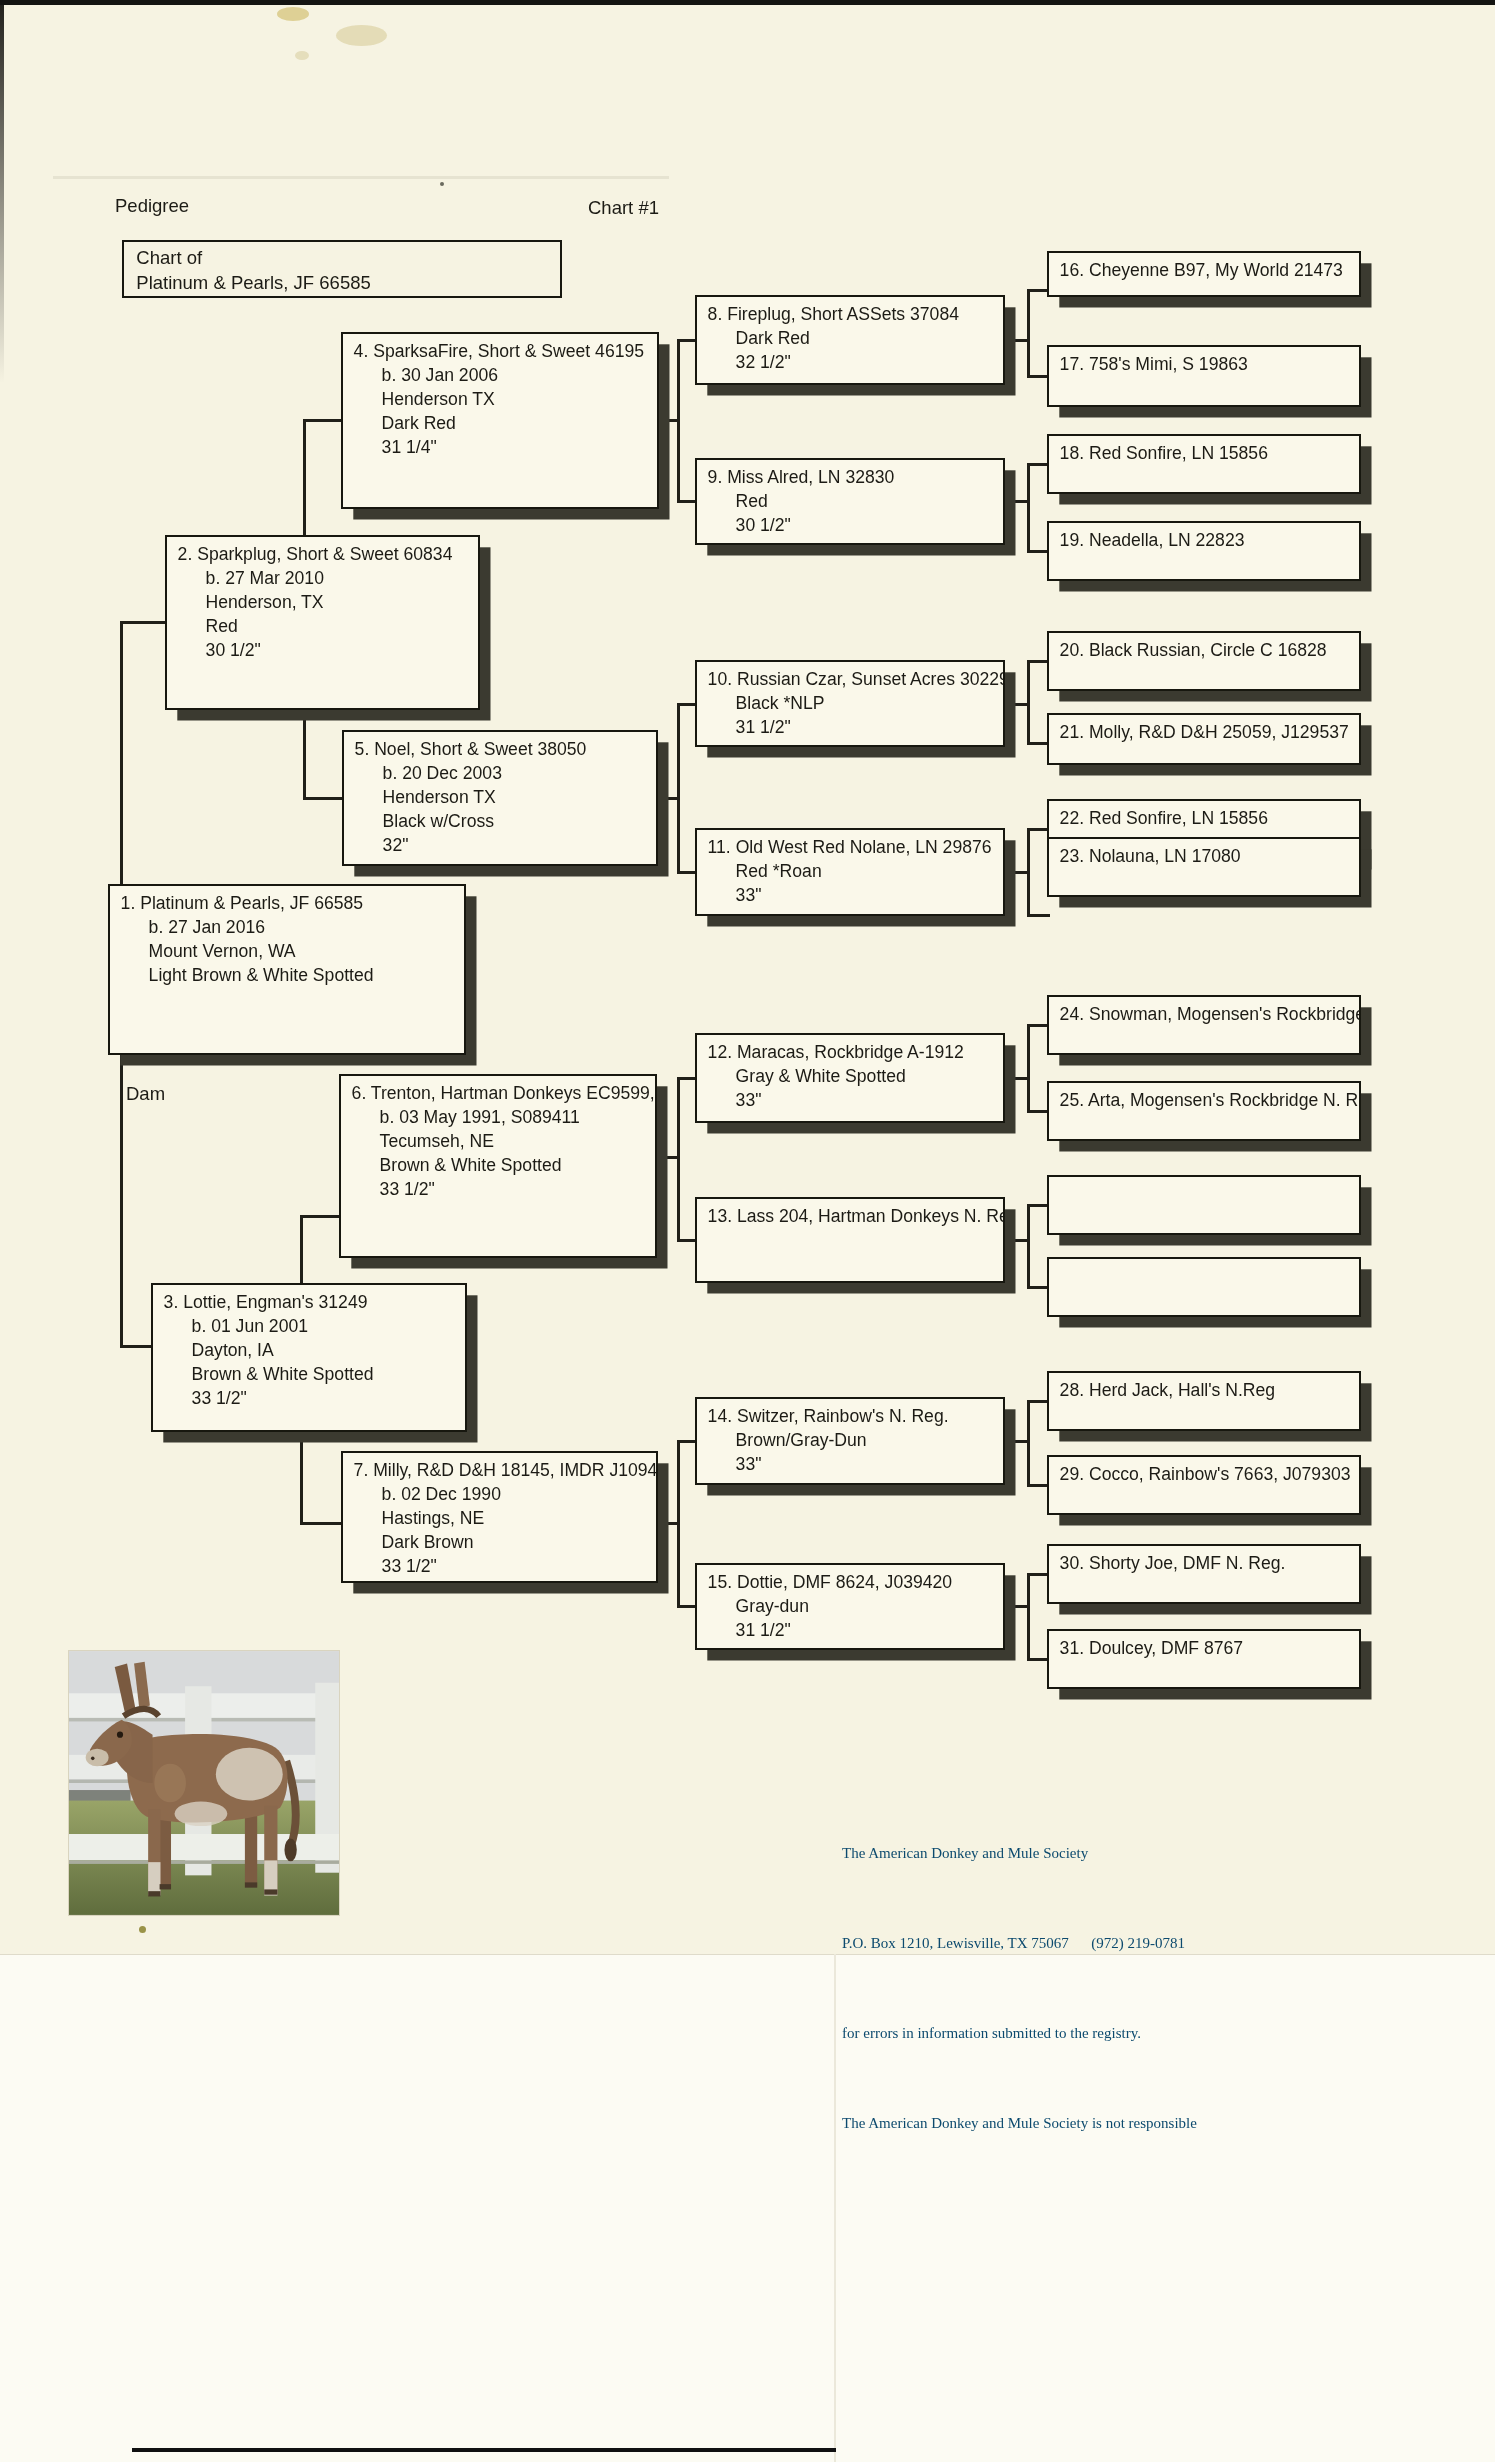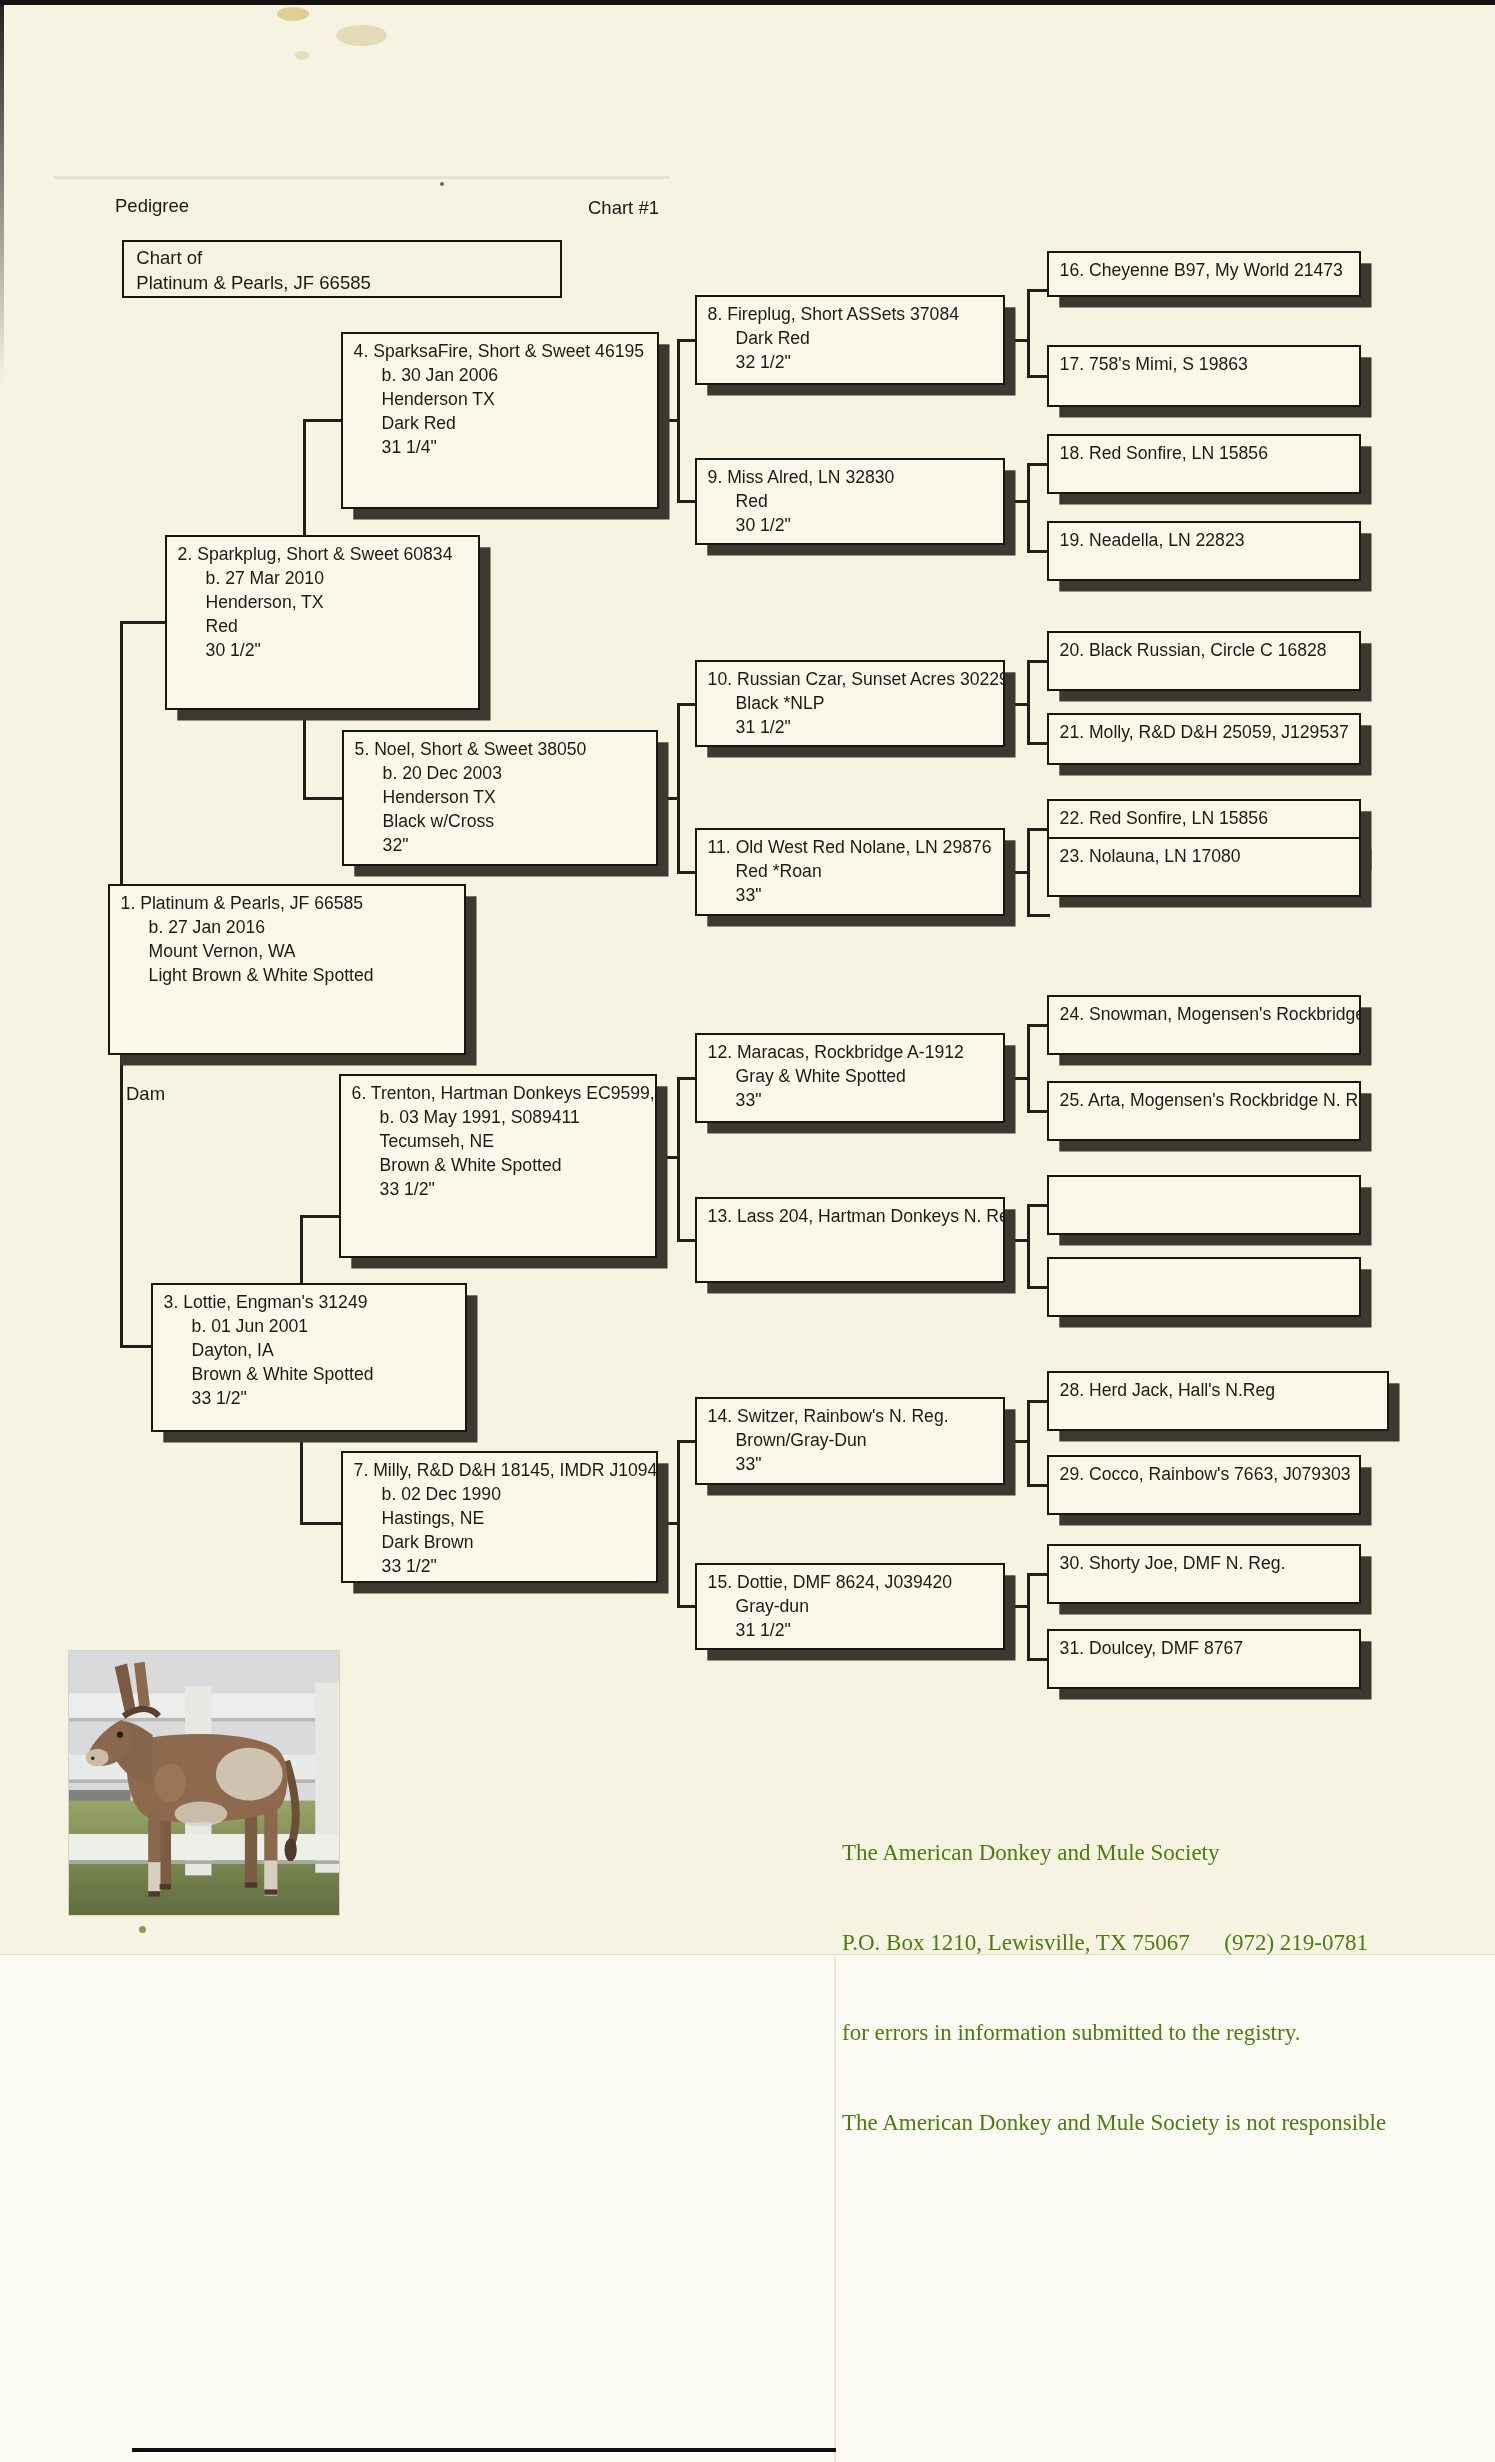--- a/index.html
+++ b/index.html
@@ -222,7 +222,7 @@
   </div>
 <div class="node" style="left:1047px;top:1175px;width:314px;height:60px"></div>
 <div class="node" style="left:1047px;top:1257px;width:314px;height:60px"></div>
-<div class="node" style="left:1047px;top:1371px;width:342px;height:60px">
+<div class="node" style="left:1047px;top:1371px;width:314px;height:60px">
     <div class="first">28. Herd Jack, Hall's N.Reg</div>
   </div>
 <div class="node" style="left:1047px;top:1455px;width:314px;height:60px">

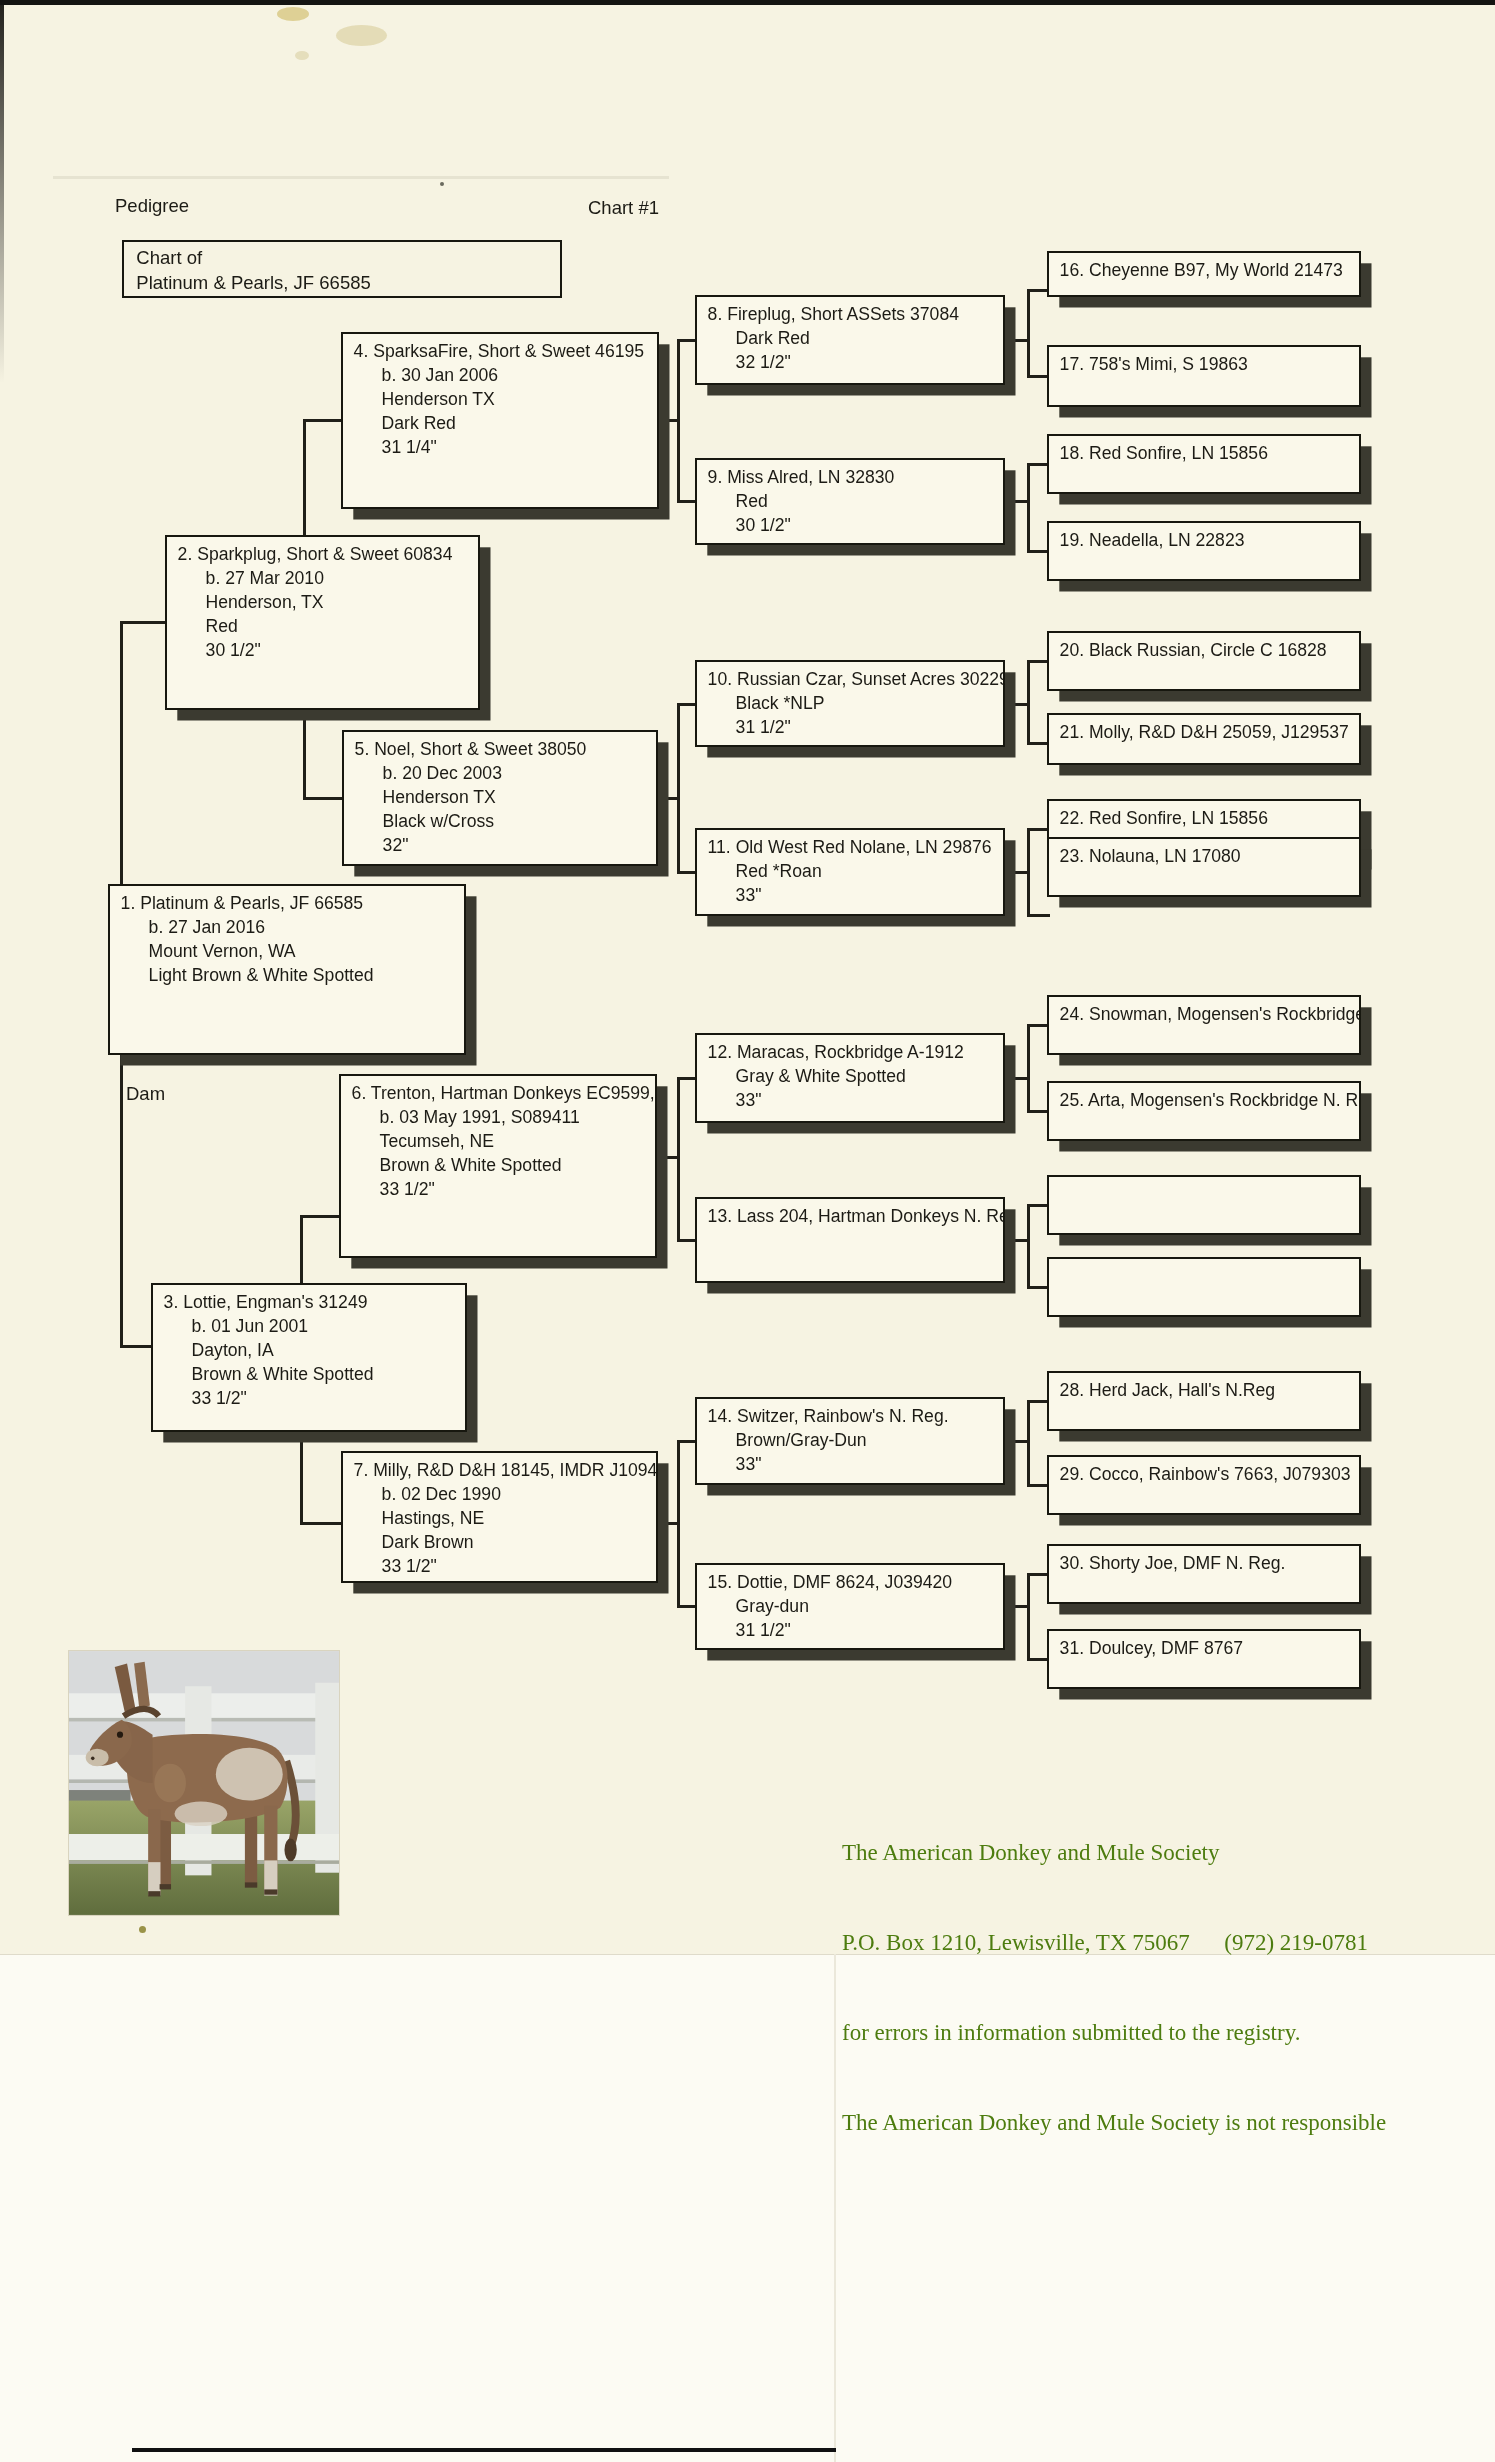--- a/index.html
+++ b/index.html
@@ -17,7 +17,7 @@
            border:2.6px solid #17170f;box-sizing:border-box;padding:4.4px 0 0 12.3px;
            font-size:18.5px;line-height:24.6px}
   #footer{position:absolute;left:842px;top:1778px;font-family:"Liberation Serif",serif;
-          font-size:23px;line-height:30px;white-space:pre;color:#4d7c0f}
+          font-size:15px;line-height:30px;white-space:pre;color:#0c4a6e}
   #photo{position:absolute;left:69px;top:1651px;width:270px;height:264px;outline:0.9px solid #d9d4bf}
   .artifact{position:absolute}
 </style>

